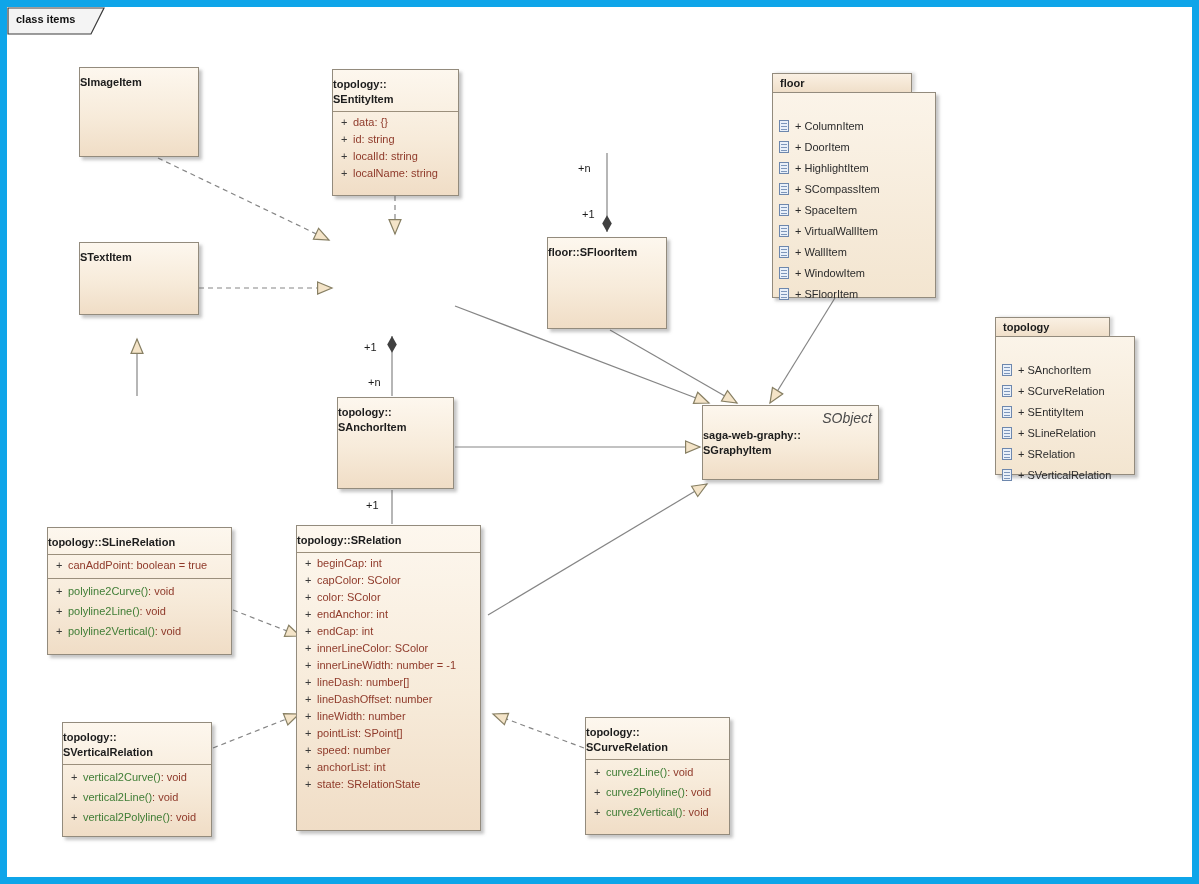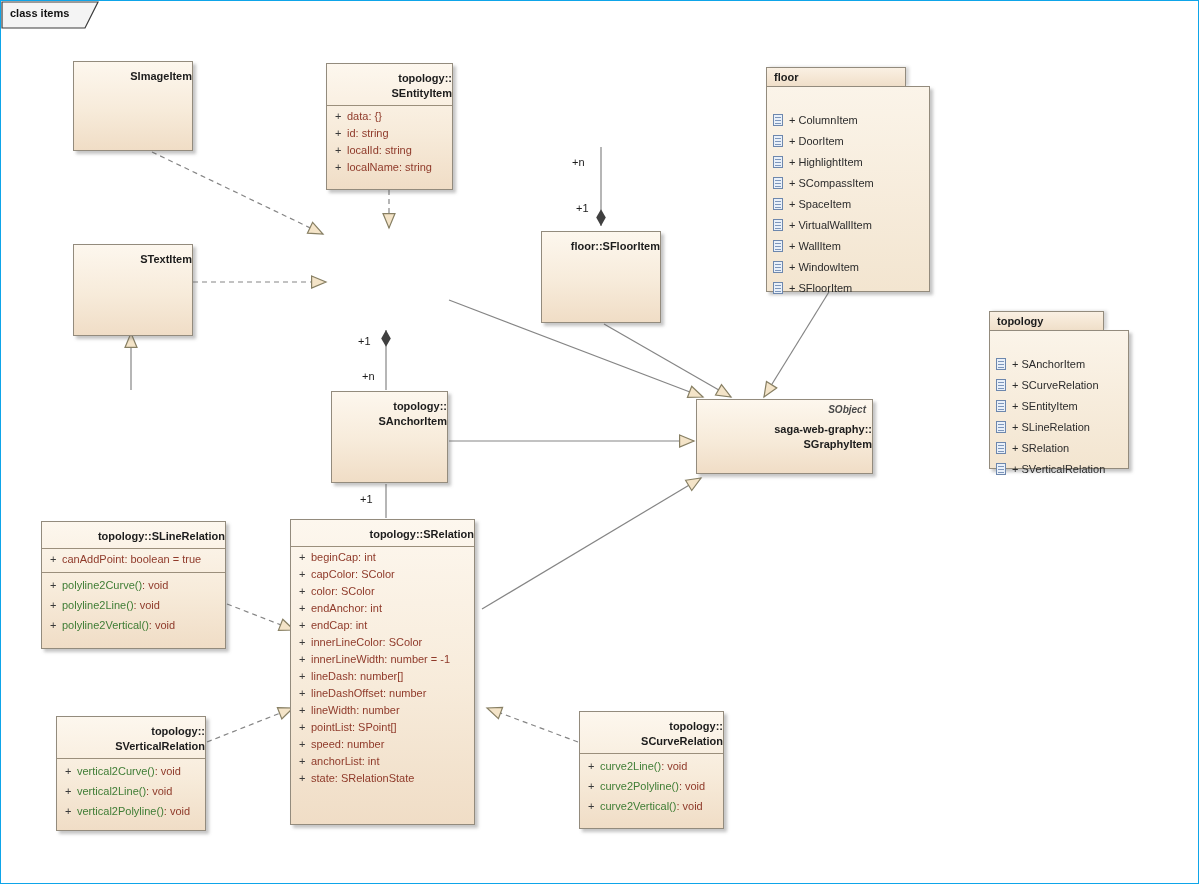--- a/index.html
+++ b/index.html
@@ -4,7 +4,7 @@
 <style>
   *{box-sizing:border-box;margin:0;padding:0}
   body{margin:0;background:#fff;font-family:"Liberation Sans",sans-serif}
-  .canvas{position:relative;width:1199px;height:884px;background:#fff;border:1px solid #0ea5e9;overflow:hidden}
+  .canvas{position:relative;width:1199px;height:884px;background:#fff;border:7px solid #0ea5e9;overflow:hidden}
   .overlay{position:absolute;left:0;top:0;pointer-events:none}
   .cls{position:absolute;background:linear-gradient(180deg,#fdf7ee 0%,#f7ebda 55%,#f0ddc6 100%);
        border:1px solid #938b7d;box-shadow:3px 3px 3px rgba(90,90,90,.35);font-size:11px;color:#2b2b2b}

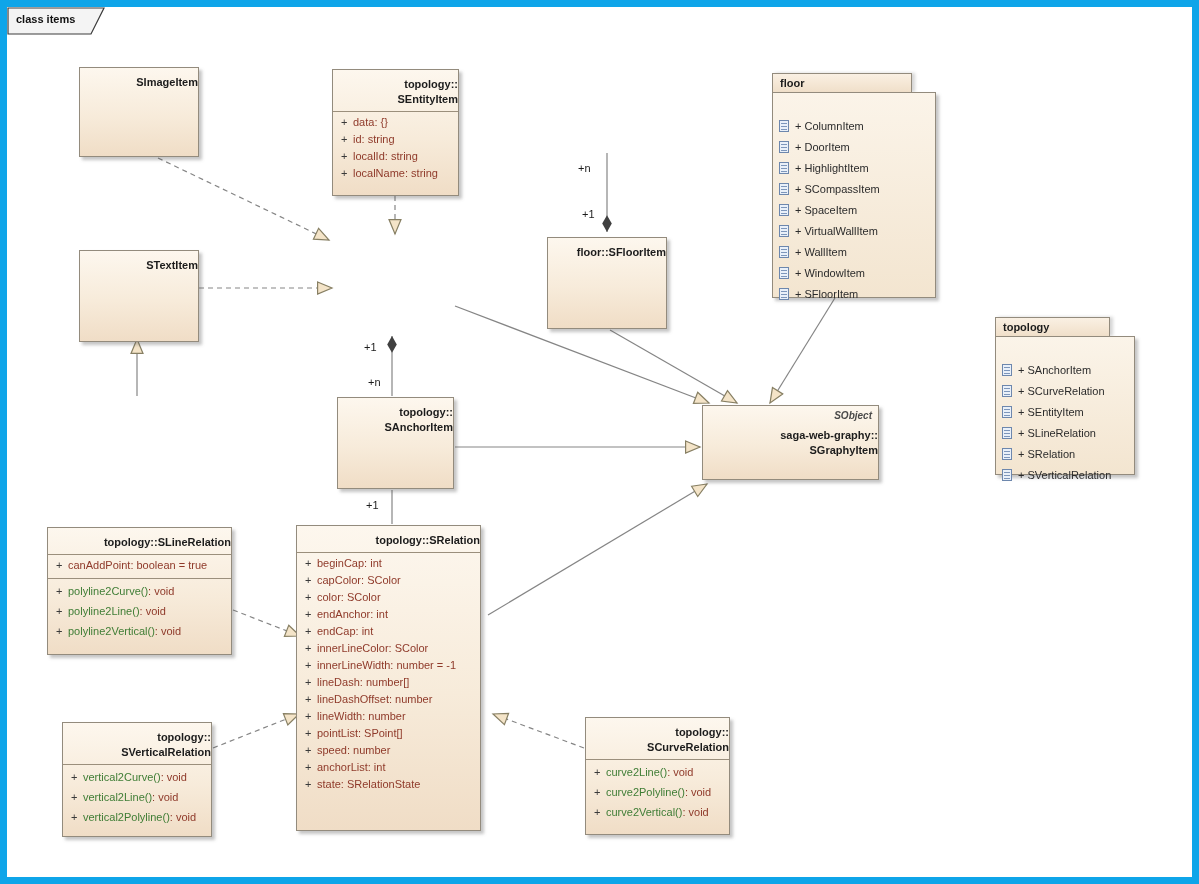--- a/index.html
+++ b/index.html
@@ -8,7 +8,7 @@
   .overlay{position:absolute;left:0;top:0;pointer-events:none}
   .cls{position:absolute;background:linear-gradient(180deg,#fdf7ee 0%,#f7ebda 55%,#f0ddc6 100%);
        border:1px solid #938b7d;box-shadow:3px 3px 3px rgba(90,90,90,.35);font-size:11px;color:#2b2b2b}
-  .cls-title{padding-top:7px;text-align:right;font-weight:bold;line-height:15px;color:#1c1c1c}
+  .cls-title{padding-top:7px;text-align:left;font-weight:bold;line-height:15px;color:#1c1c1c}
   .corner{position:absolute;top:4px;right:6px;font-style:italic;font-size:10px;color:#4a4a4a;font-weight:bold}
   .vcenter{display:flex;flex-direction:column;justify-content:center}
   .vcenter .cls-title{padding-top:0}

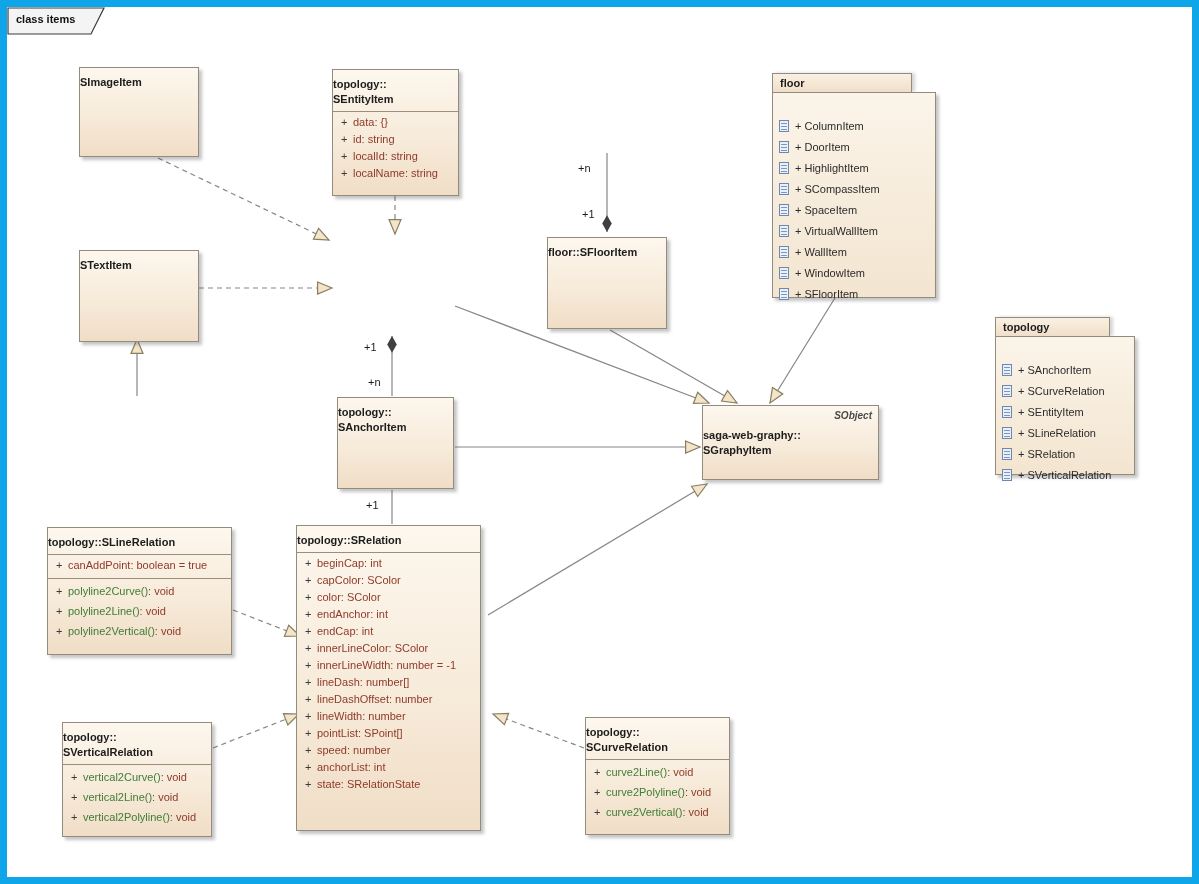--- a/index.html
+++ b/index.html
@@ -90,7 +90,7 @@
       <div class="row attr"><span class="vis">+</span><span class="aname">localId: string</span></div>
       <div class="row attr"><span class="vis">+</span><span class="aname">localName: string</span></div>
     </div>
-  <div class="cls" style="left:72px;top:243px;width:120px;height:92px">
+  <div class="cls" style="left:72px;top:235px;width:120px;height:73px">
       <div class="cls-title">
         <div>STextItem</div>
       </div>

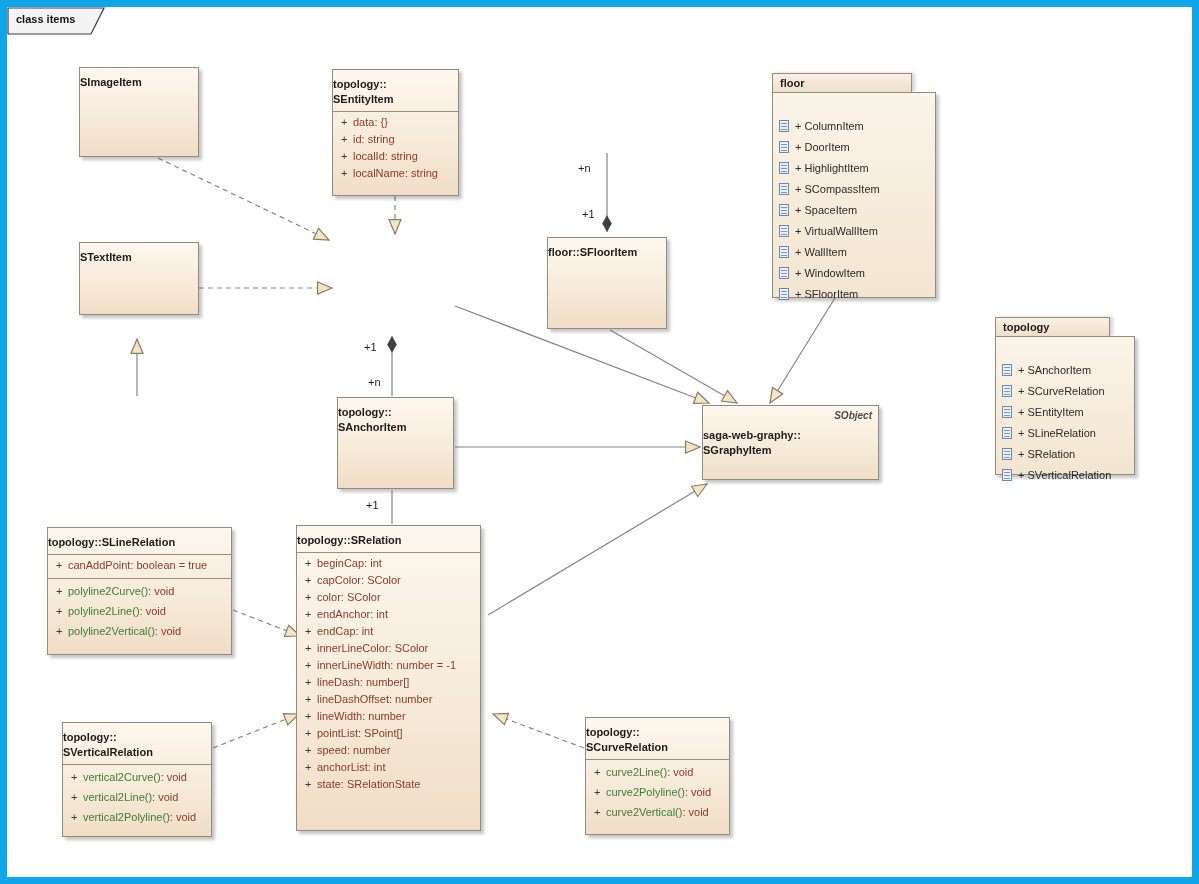--- a/index.html
+++ b/index.html
@@ -9,7 +9,7 @@
   .cls{position:absolute;background:linear-gradient(180deg,#fdf7ee 0%,#f7ebda 55%,#f0ddc6 100%);
        border:1px solid #938b7d;box-shadow:3px 3px 3px rgba(90,90,90,.35);font-size:11px;color:#2b2b2b}
   .cls-title{padding-top:7px;text-align:left;font-weight:bold;line-height:15px;color:#1c1c1c}
-  .corner{position:absolute;top:4px;right:6px;font-style:italic;font-size:10px;color:#4a4a4a;font-weight:bold}
+  .corner{position:absolute;top:4px;right:6px;font-style:italic;font-size:14px;color:#4a4a4a;font-weight:normal}
   .vcenter{display:flex;flex-direction:column;justify-content:center}
   .vcenter .cls-title{padding-top:0}
   .sep{height:0;border-top:1px solid #9b8f7c;margin:4px 0 2px}

